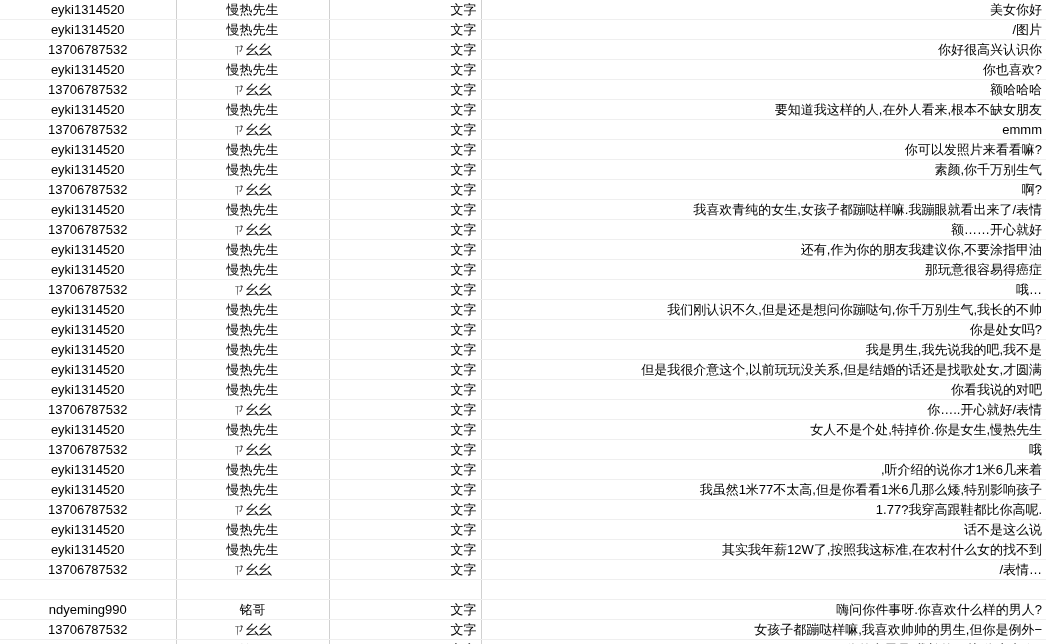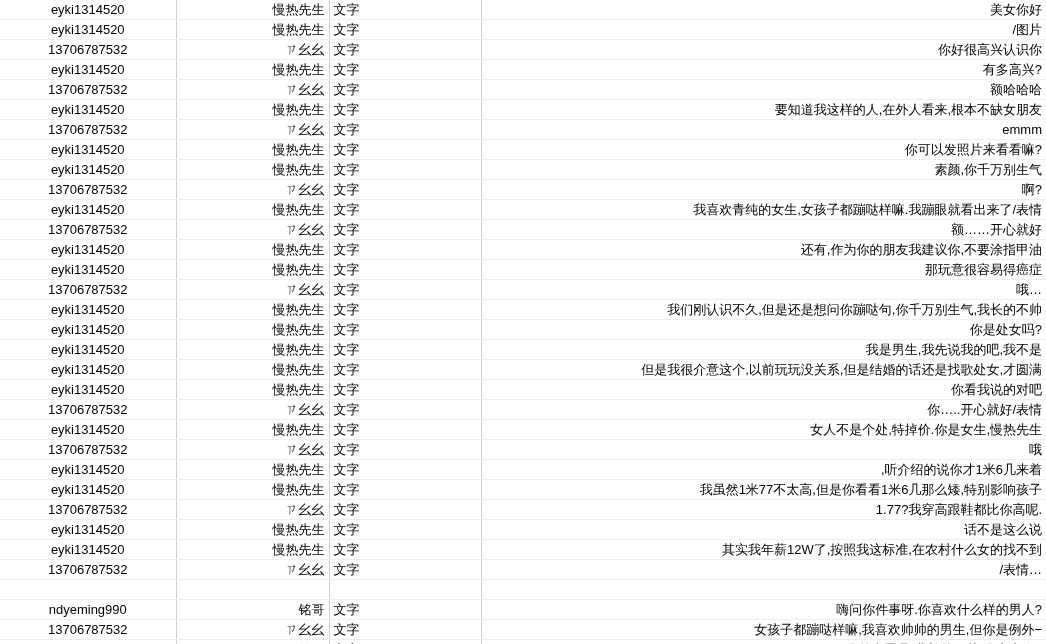--- a/index.html
+++ b/index.html
@@ -39,7 +39,7 @@
   .sheet tr td:last-child { border-right: none; padding-left: 8px; }
 
   .cell-id   { text-align: center; padding-right: 28px; }
-  .cell-name { text-align: right; }
+  .cell-name { text-align: center; }
   .cell-type { text-align: left; padding-left: 68px; }
   .cell-msg  { text-align: right; padding-right: 10px; }
 

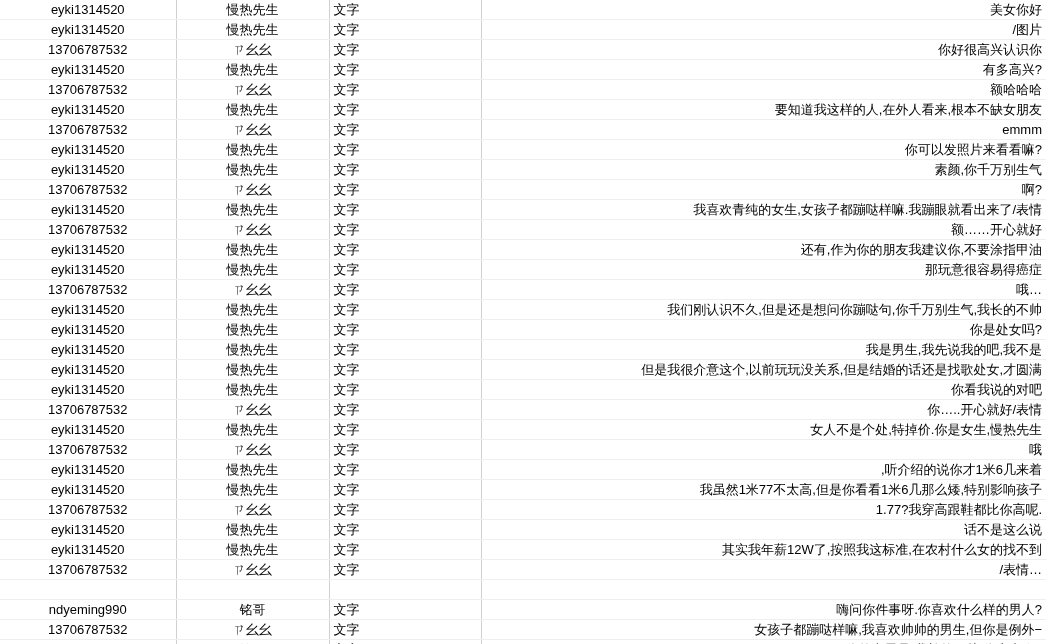--- a/index.html
+++ b/index.html
@@ -40,7 +40,7 @@
 
   .cell-id   { text-align: center; padding-right: 28px; }
   .cell-name { text-align: center; }
-  .cell-type { text-align: left; padding-left: 68px; }
+  .cell-type { text-align: right; padding-left: 68px; }
   .cell-msg  { text-align: right; padding-right: 10px; }
 
   .row-blank td {

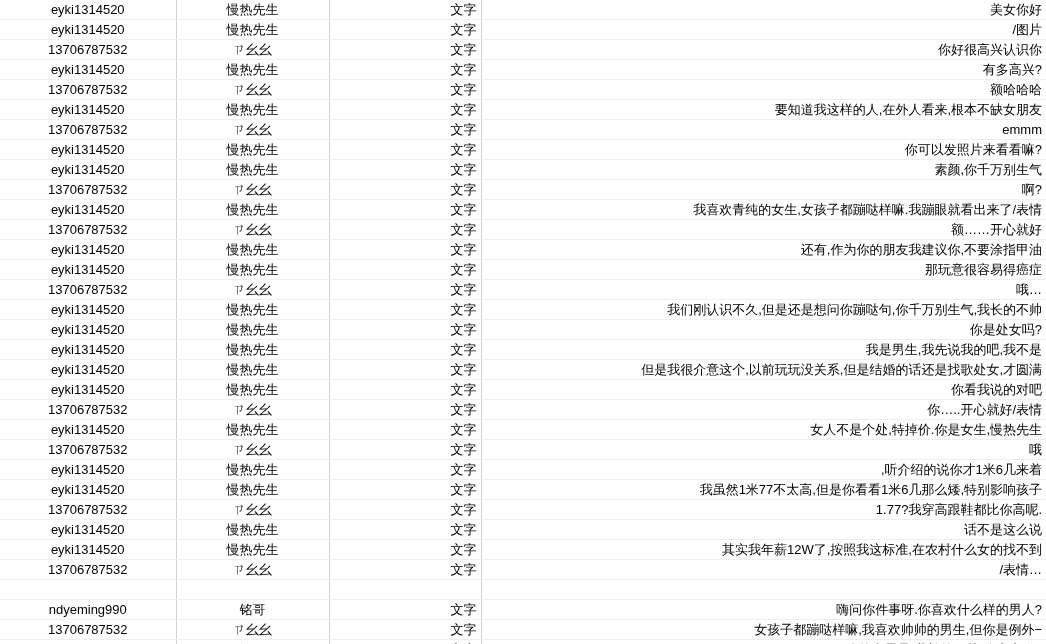--- a/index.html
+++ b/index.html
@@ -84,7 +84,7 @@
         <td class="cell-id">eyki1314520</td>
         <td class="cell-name">慢热先生</td>
         <td class="cell-type">文字</td>
-        <td class="cell-msg">有多高兴?</td>
+        <td class="cell-msg">你也喜欢?</td>
       </tr>
       <tr>
         <td class="cell-id">13706787532</td>

